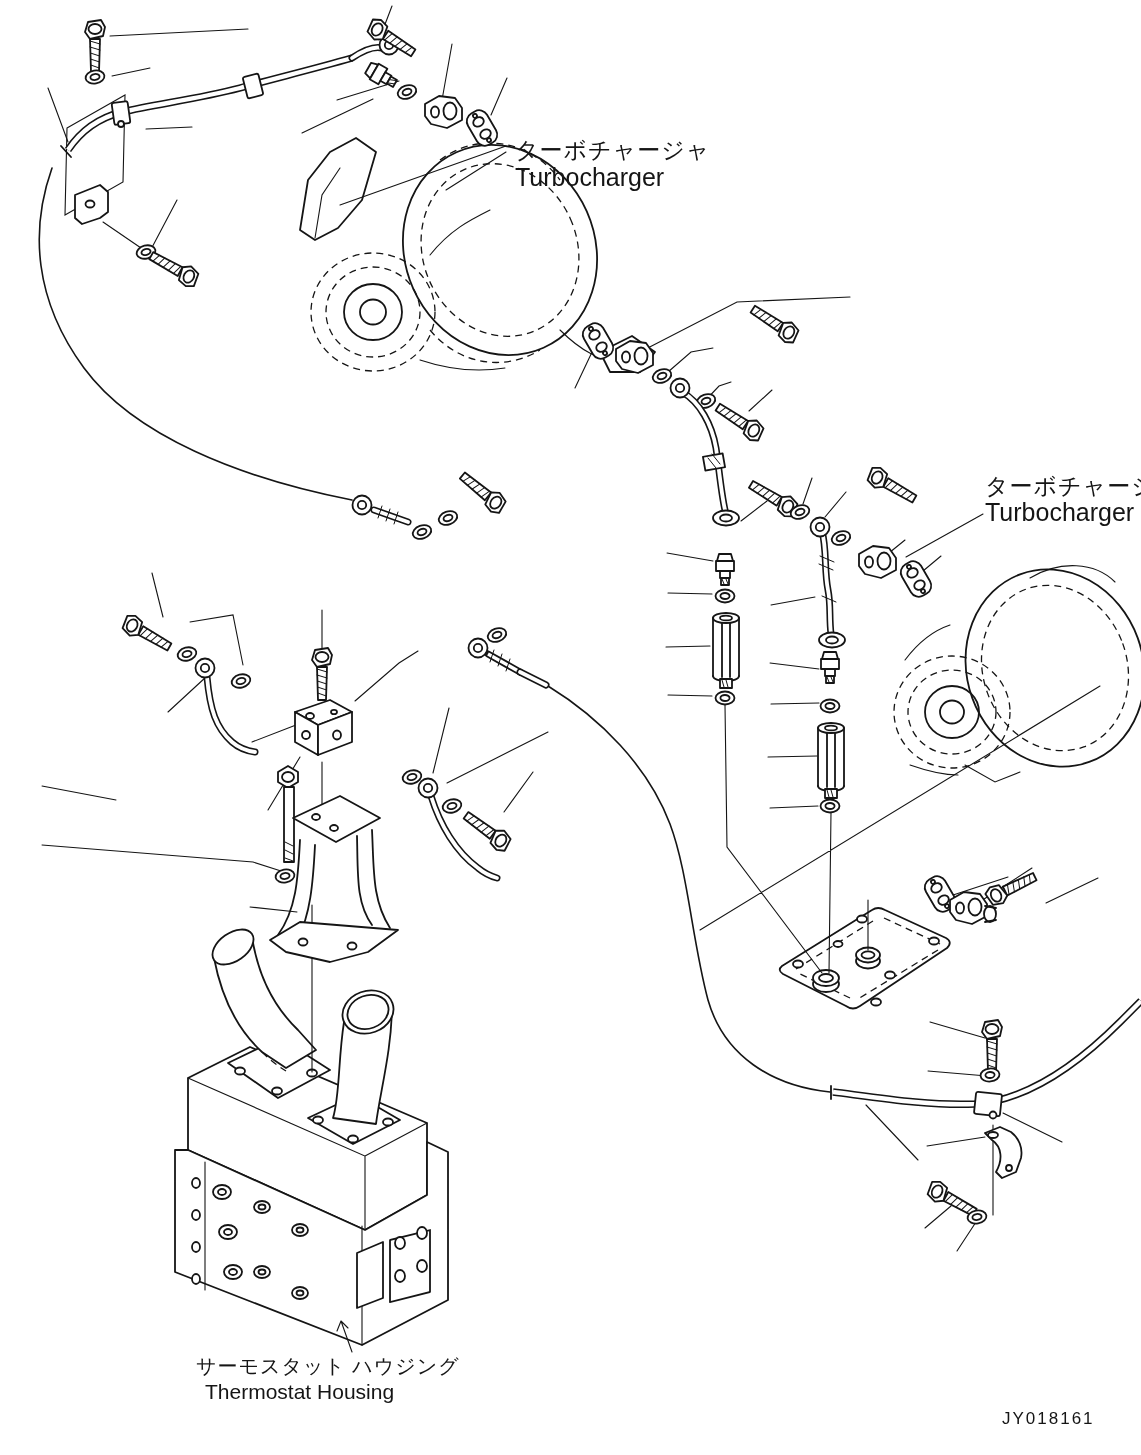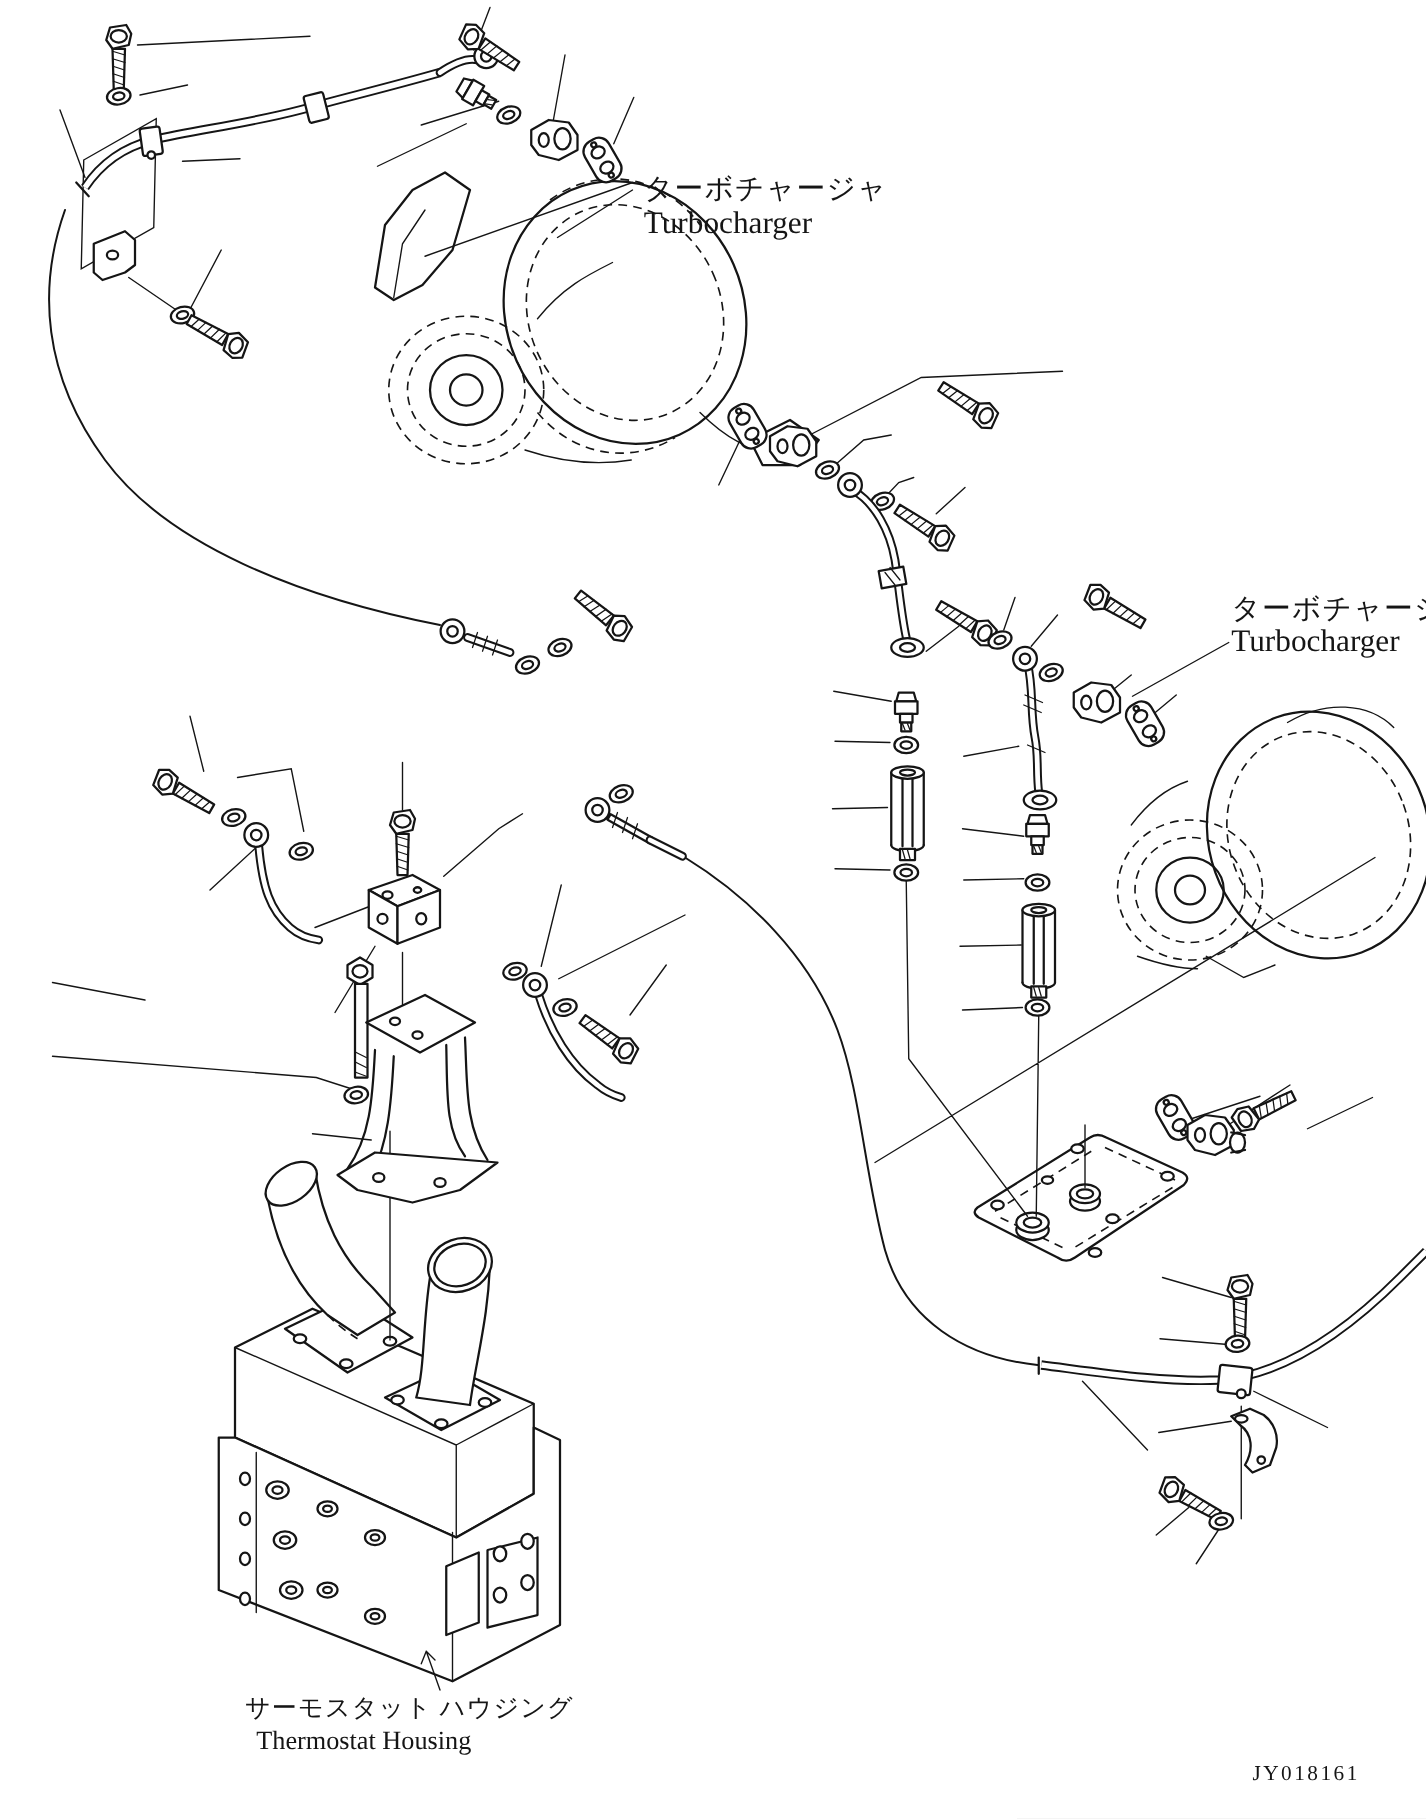--- a/index.html
+++ b/index.html
@@ -4,7 +4,7 @@
 <style>
   html,body{margin:0;padding:0;background:#e8e8e8;}
   .stage{width:1141px;height:1455px;background:#ffffff;position:relative;margin:0 auto;
-         font-family:Liberation Serif, serif;}
+         font-family:Liberation Sans, sans-serif;}
   svg{display:block}
   .ln{fill:none;stroke:#151515;stroke-width:1.8;stroke-linecap:round;stroke-linejoin:round}
   .thin{fill:none;stroke:#151515;stroke-width:1.1;stroke-linecap:round}

